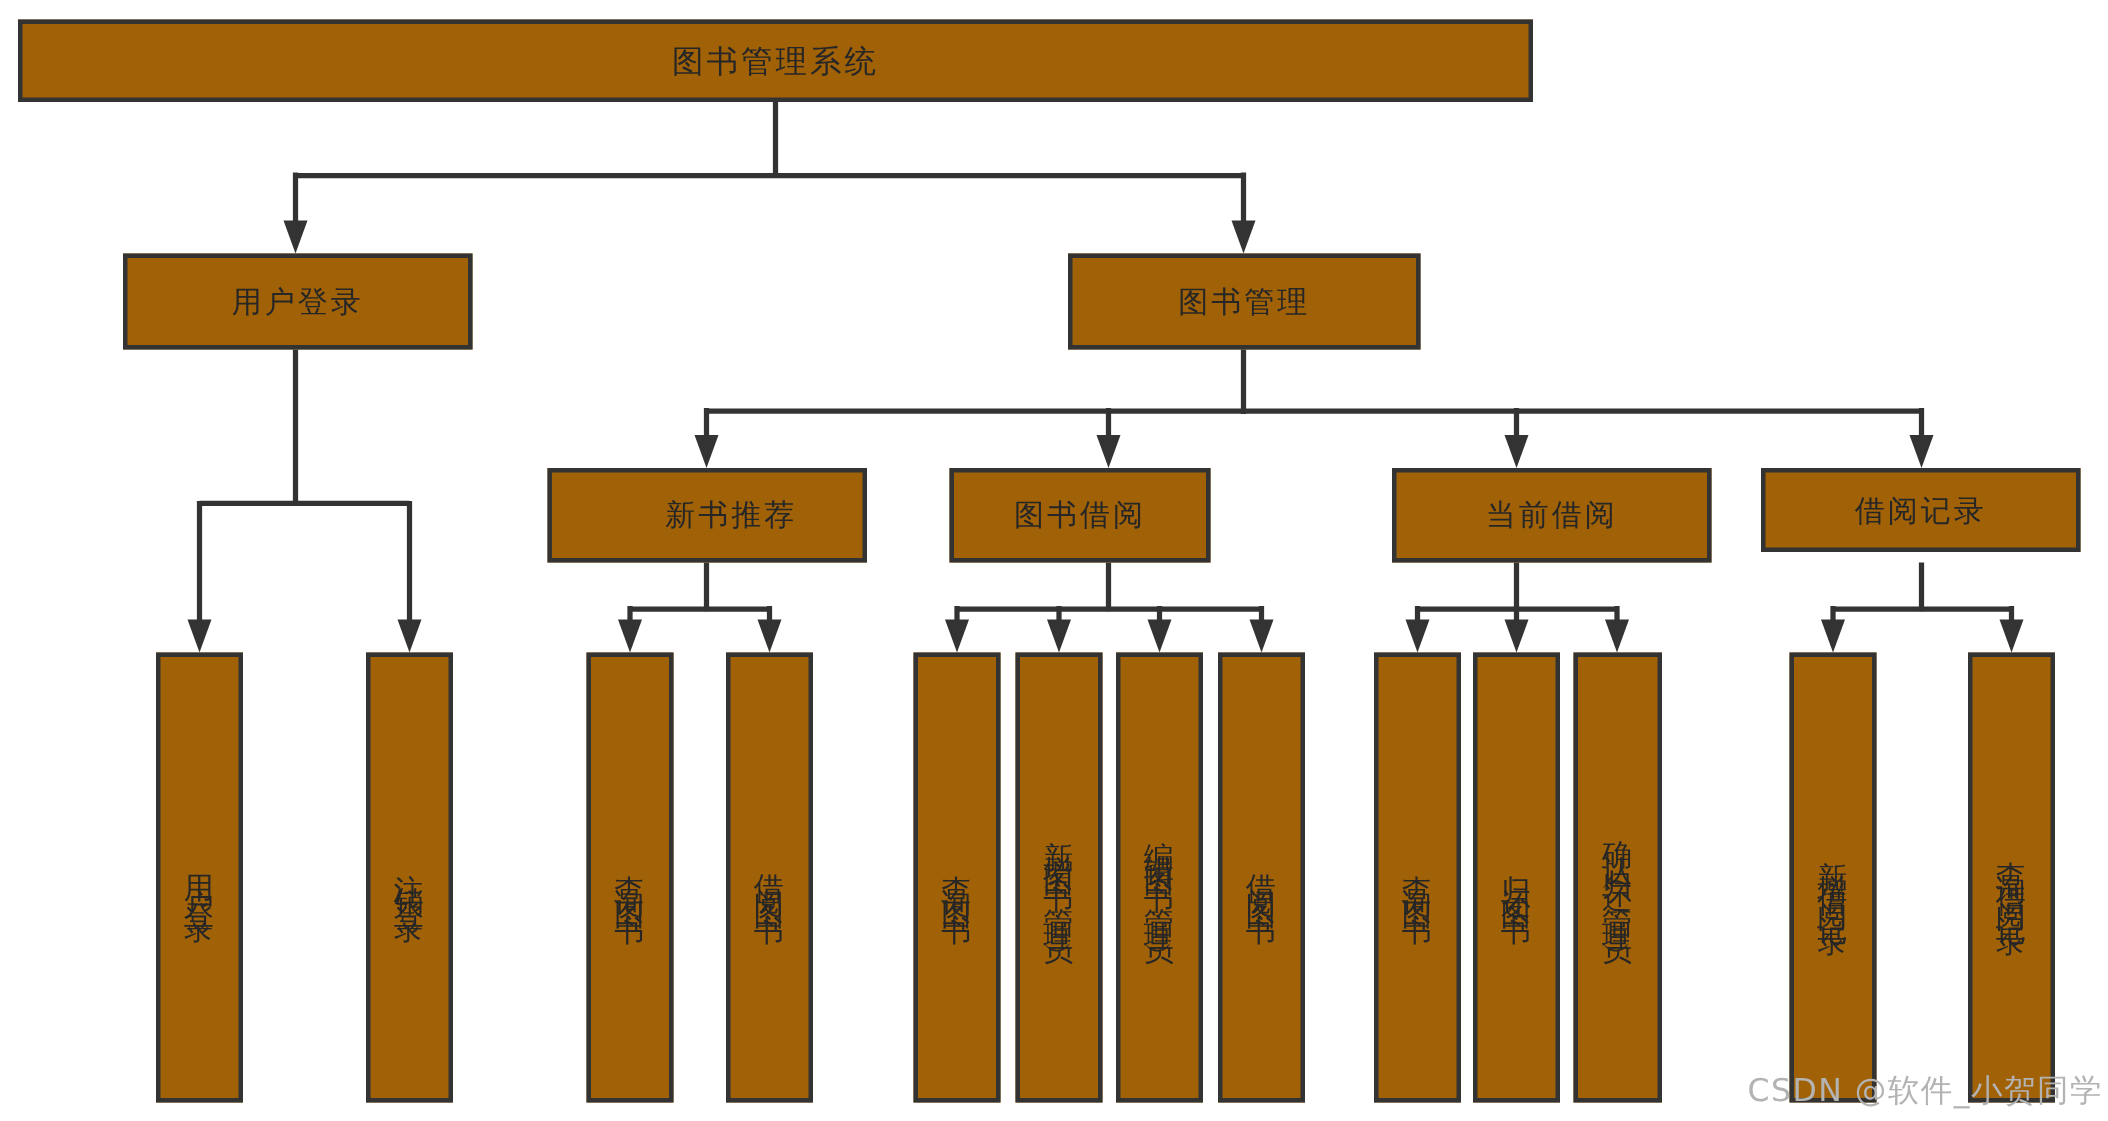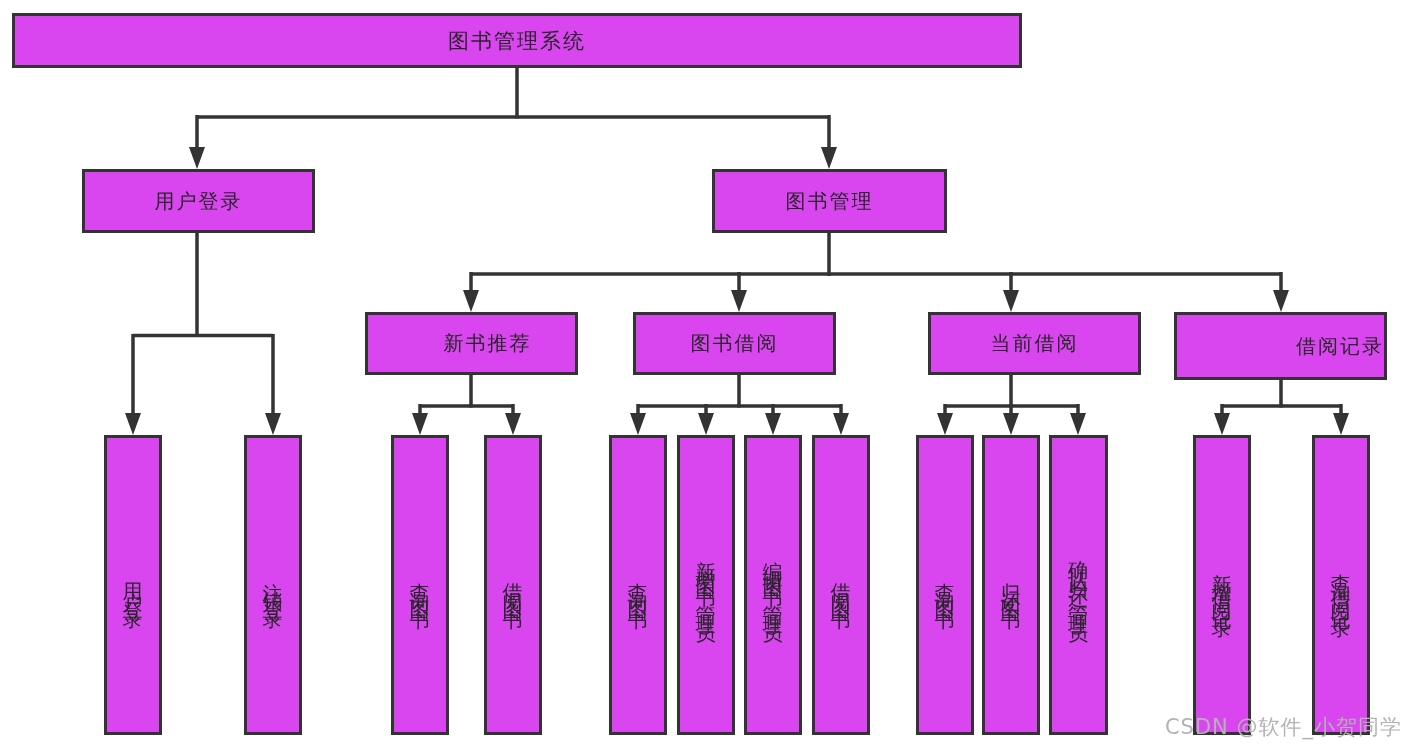--- a/index.html
+++ b/index.html
@@ -9,7 +9,7 @@
   #wires{position:absolute;left:0;top:0;z-index:1;}
   #wires line{stroke:var(--line,#333);stroke-width:3.5;}
   #wires polygon{fill:var(--line,#333);}
-  .box{position:absolute;box-sizing:border-box;background:#d946ef;
+  .box{position:absolute;box-sizing:border-box;background:#a16207;
        border:3px solid var(--line,#333);display:flex;align-items:center;justify-content:center;
        color:var(--text,#262626);z-index:2;}
   .hbox{font-size:20px;letter-spacing:2px;}

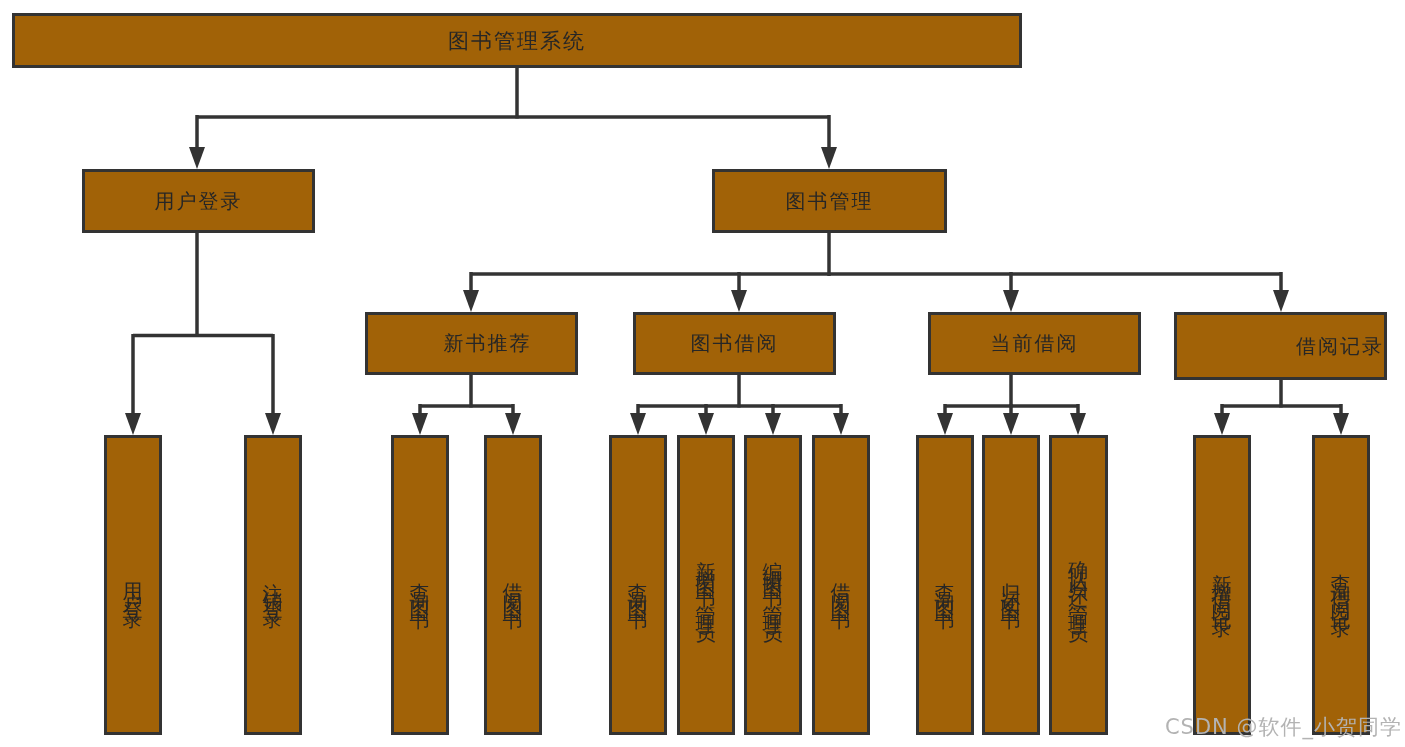--- a/index.html
+++ b/index.html
@@ -19,7 +19,7 @@
   #b-login{left:82px;top:169px;width:233px;height:64px;}
   #b-mgmt{left:712px;top:169px;width:235px;height:64px;}
   #b-newbook{left:365px;top:312px;width:213px;height:63px;padding-left:32px;}
-  #b-borrow{left:633px;top:312px;width:203px;height:63px;}
+  #b-borrow{left:633px;top:312px;width:174px;height:63px;}
   #b-current{left:905px;top:312px;width:213px;height:63px;margin-left:23px;}
   #b-record{left:1174px;top:312px;width:213px;height:68px;justify-content:flex-end;}
   .leaf{top:435px;height:300px;width:58px;}

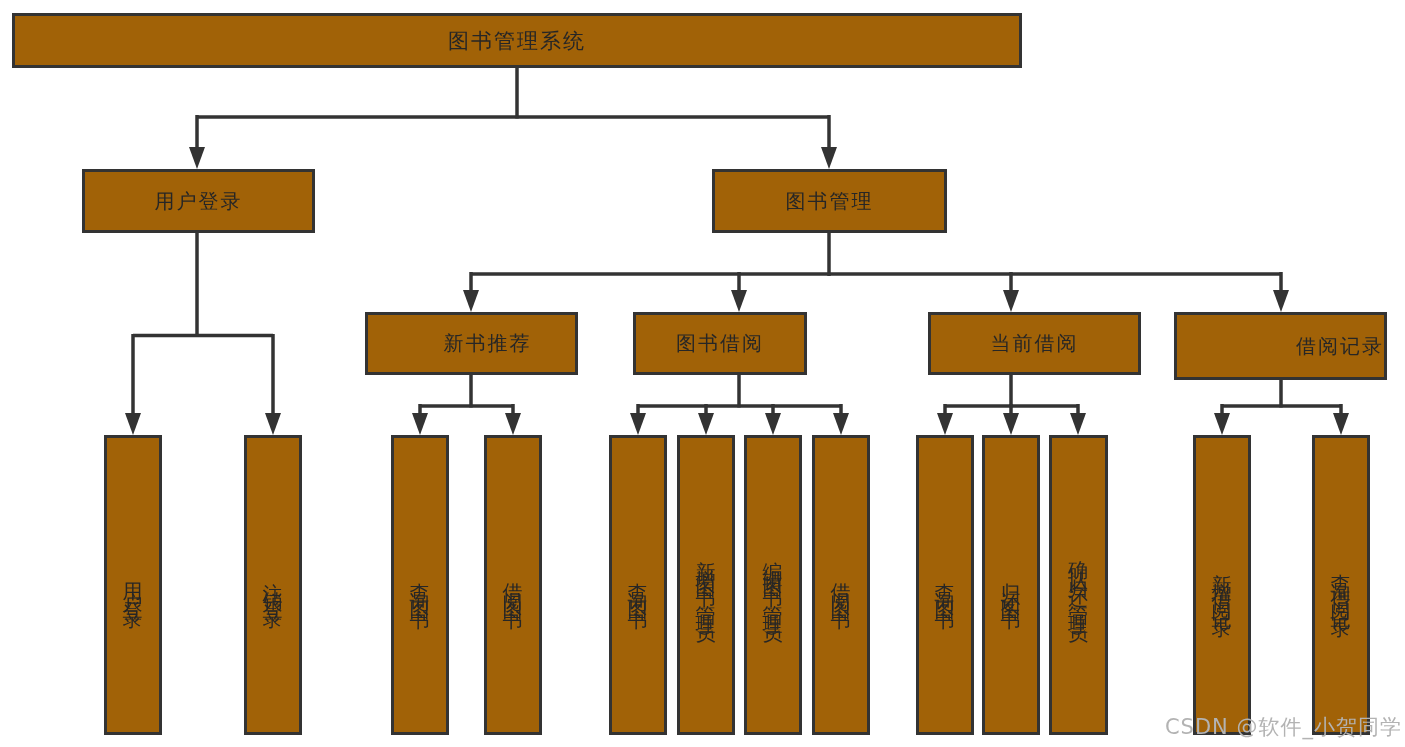--- a/index.html
+++ b/index.html
@@ -21,7 +21,7 @@
   #b-newbook{left:365px;top:312px;width:213px;height:63px;padding-left:32px;}
   #b-borrow{left:633px;top:312px;width:174px;height:63px;}
   #b-current{left:905px;top:312px;width:213px;height:63px;margin-left:23px;}
-  #b-record{left:1174px;top:312px;width:213px;height:68px;justify-content:flex-end;}
+  #b-record{left:1174px;top:312px;width:213px;height:56px;}
   .leaf{top:435px;height:300px;width:58px;}
   #l-login{left:104px;} #l-logout{left:244px;}
   #l-nb-query{left:391px;} #l-nb-borrow{left:484px;}

